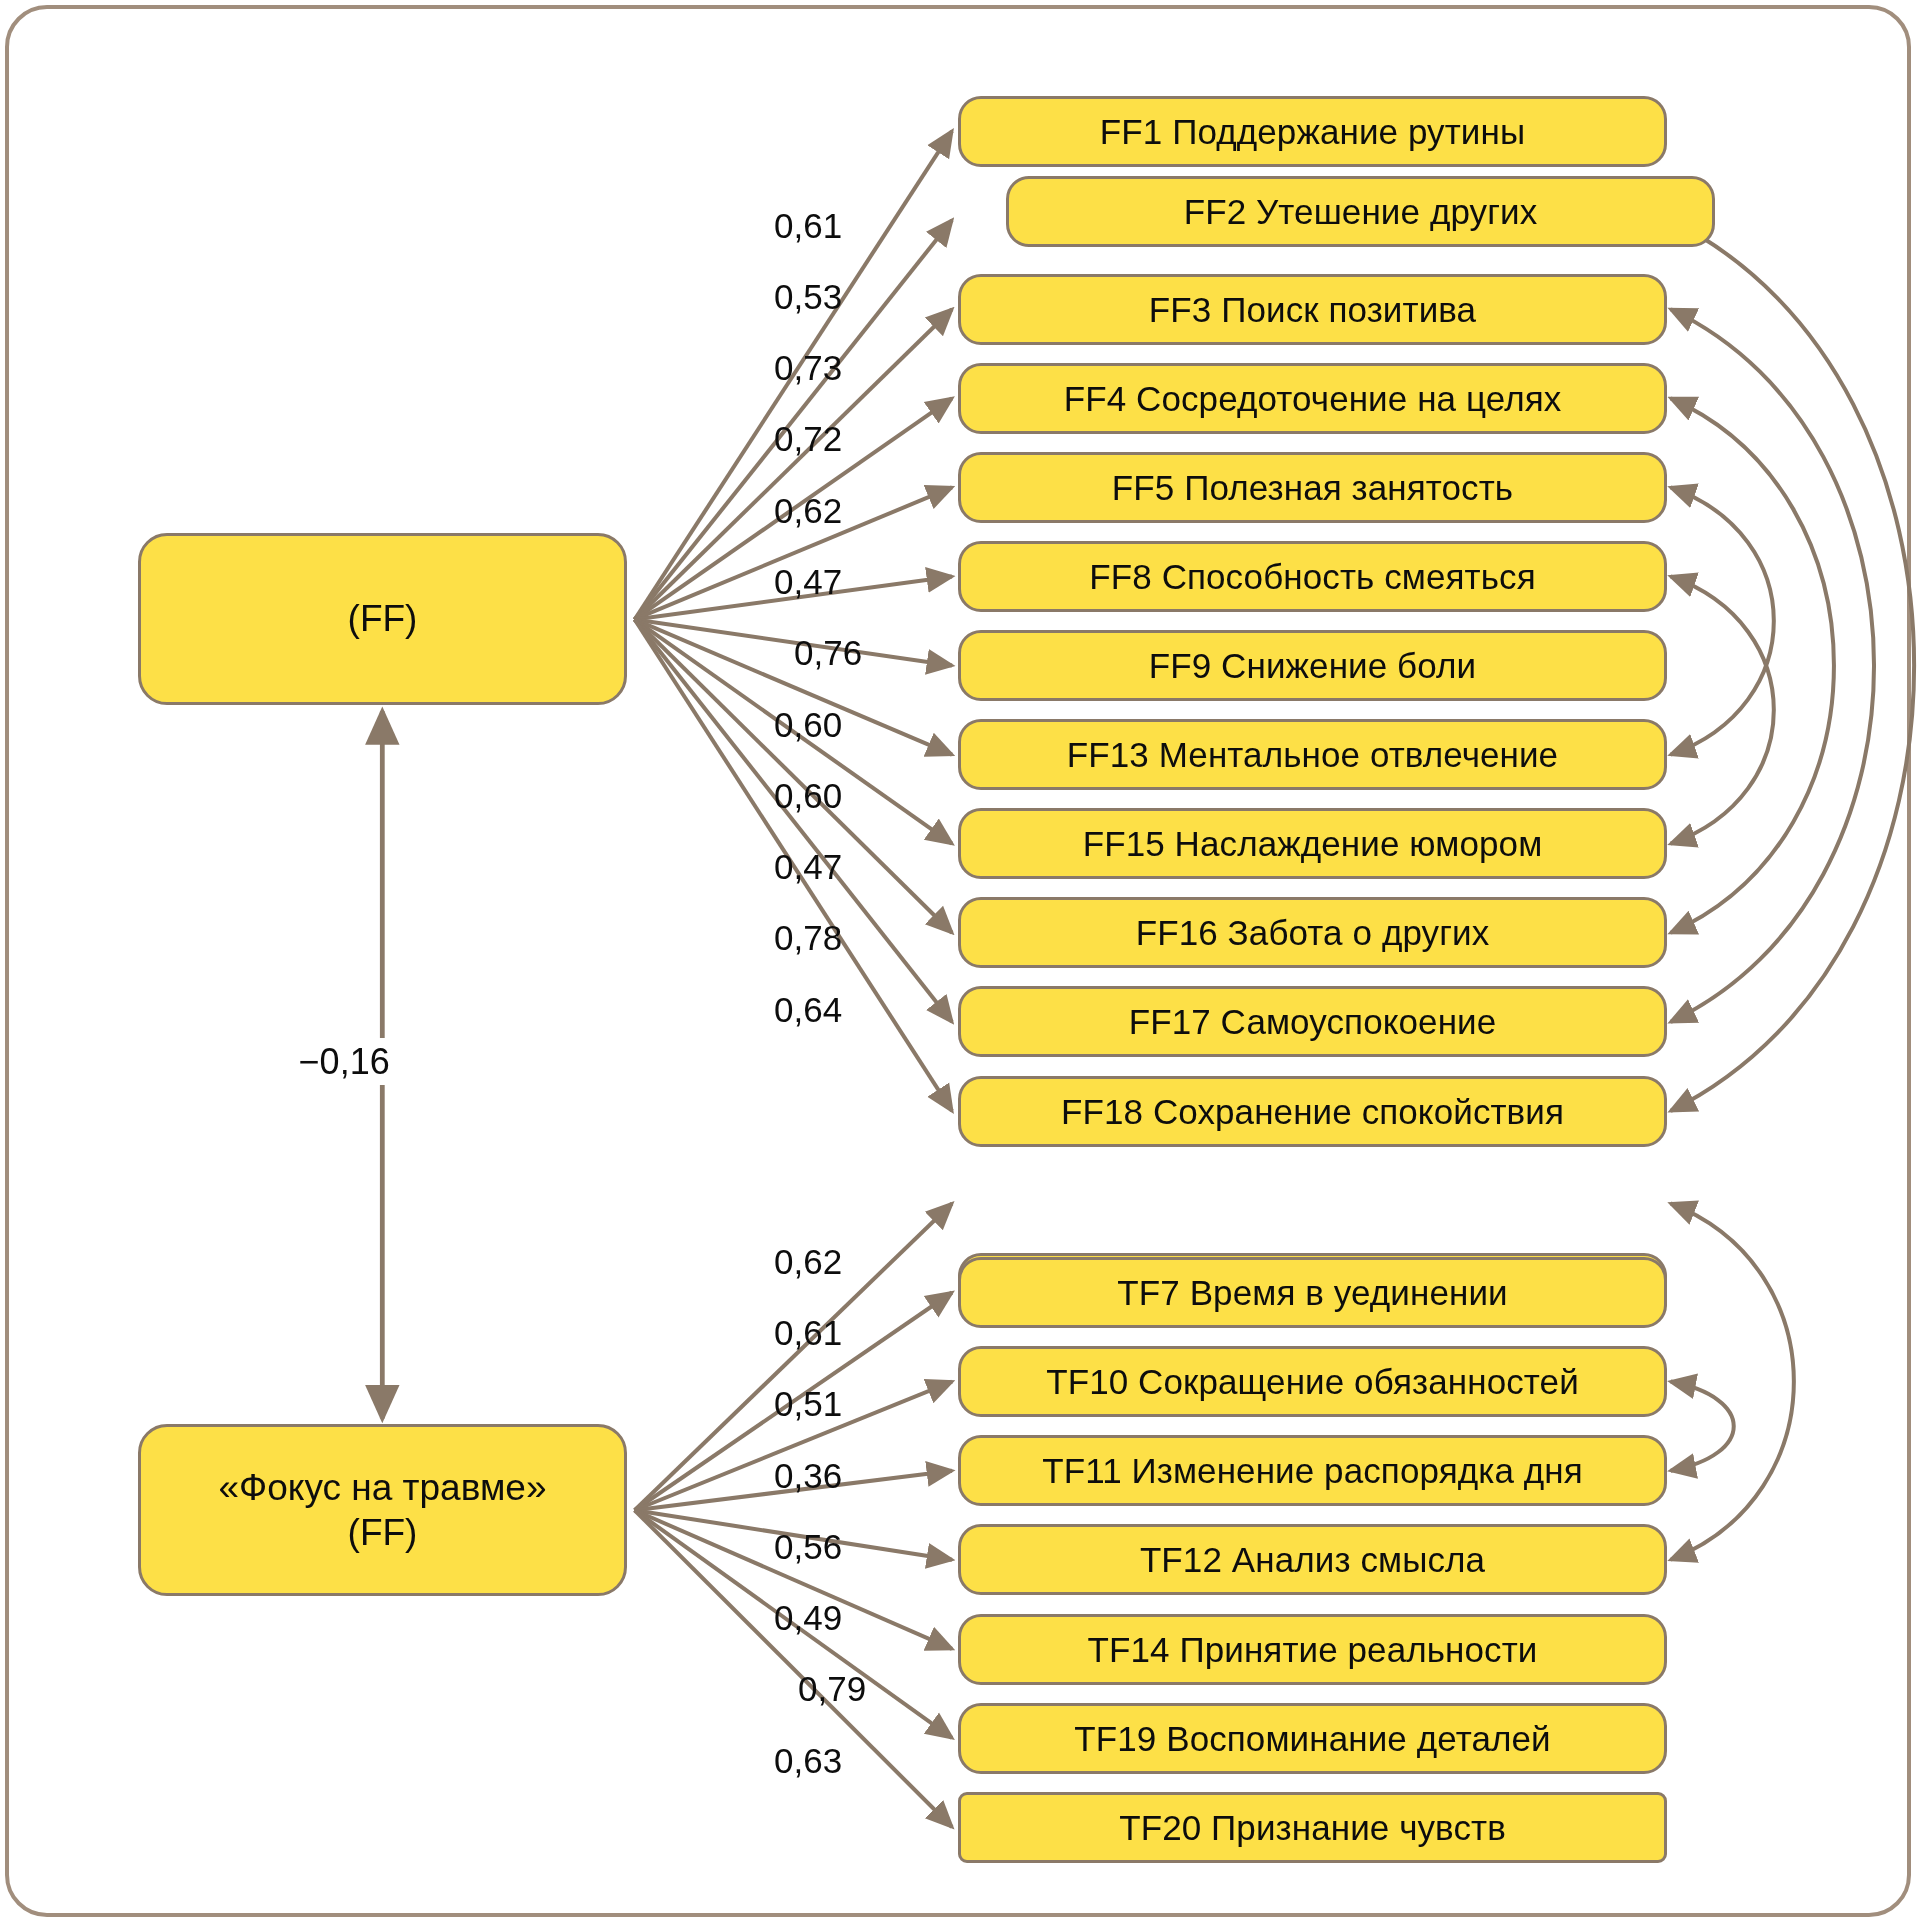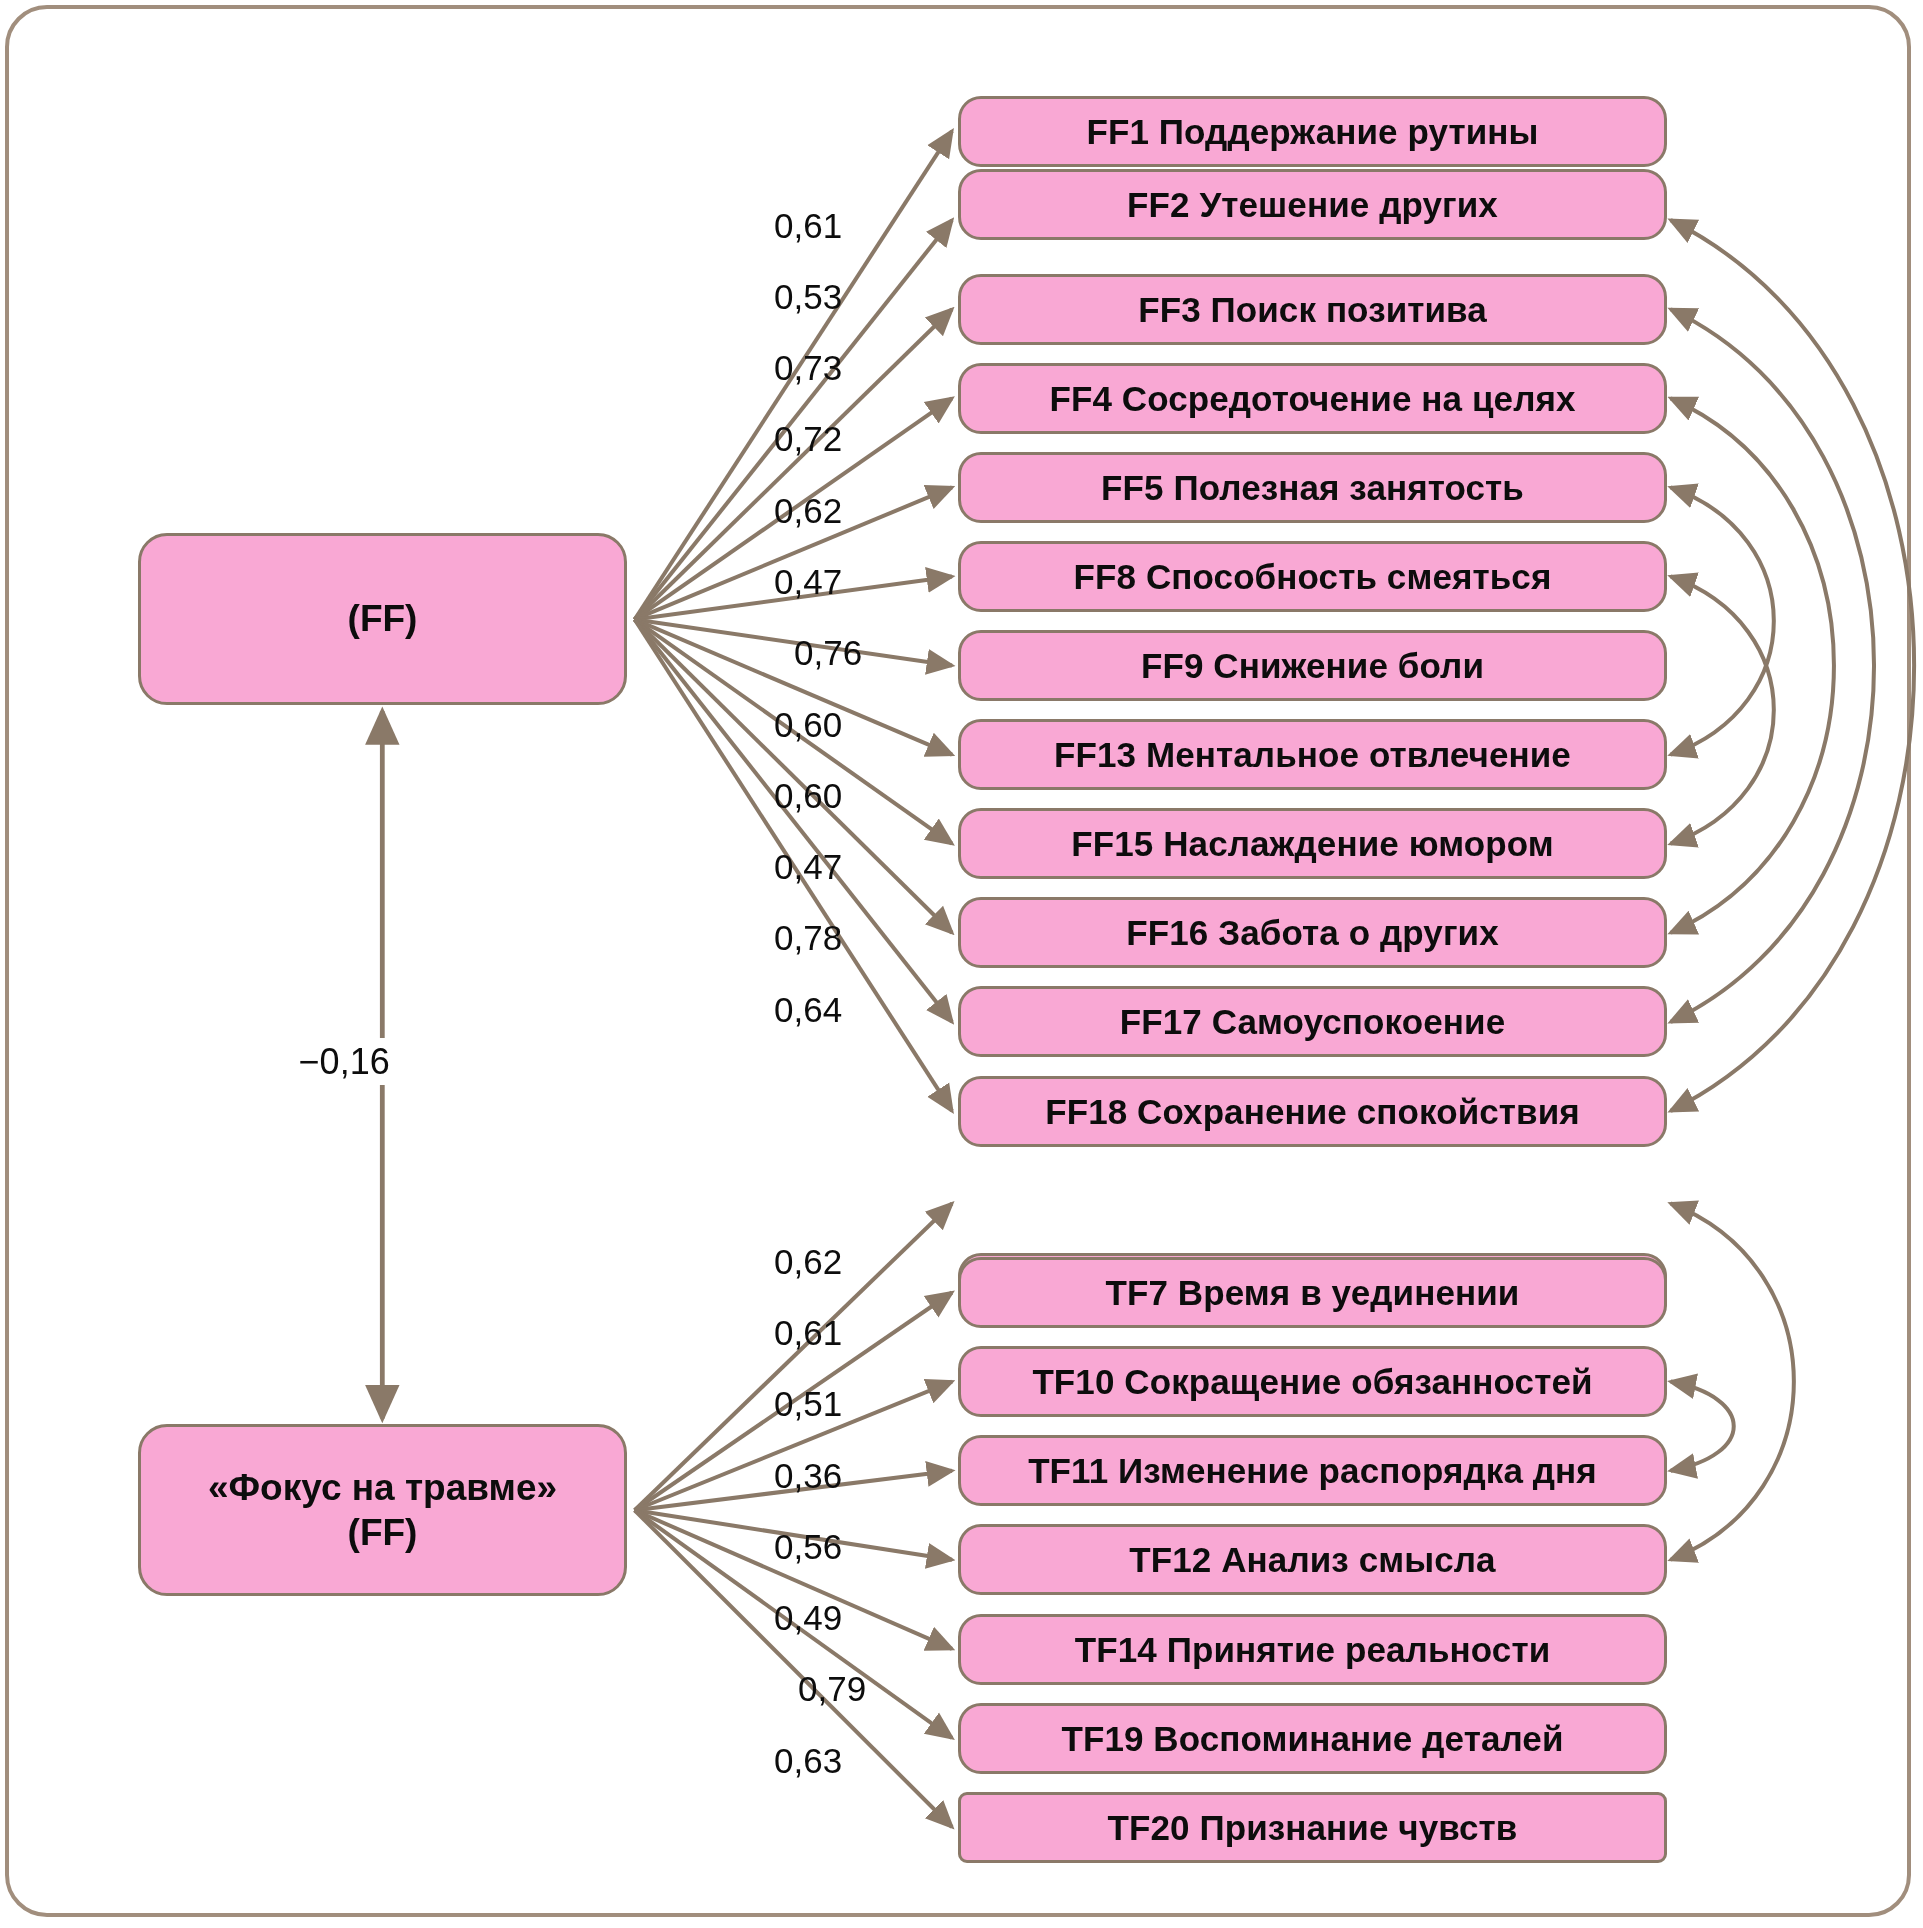--- a/index.html
+++ b/index.html
@@ -43,13 +43,12 @@
   .node {
     position: absolute;
     box-sizing: border-box;
-    background: #f9a8d4;
+    background: #fde047;
     border: 3.8px solid #8A7968;
     border-radius: 25px;
     display: flex;
     align-items: center;
     color: #0d0d0d;
-    font-weight: bold;
   }
   .indicator {
     height: 71px;

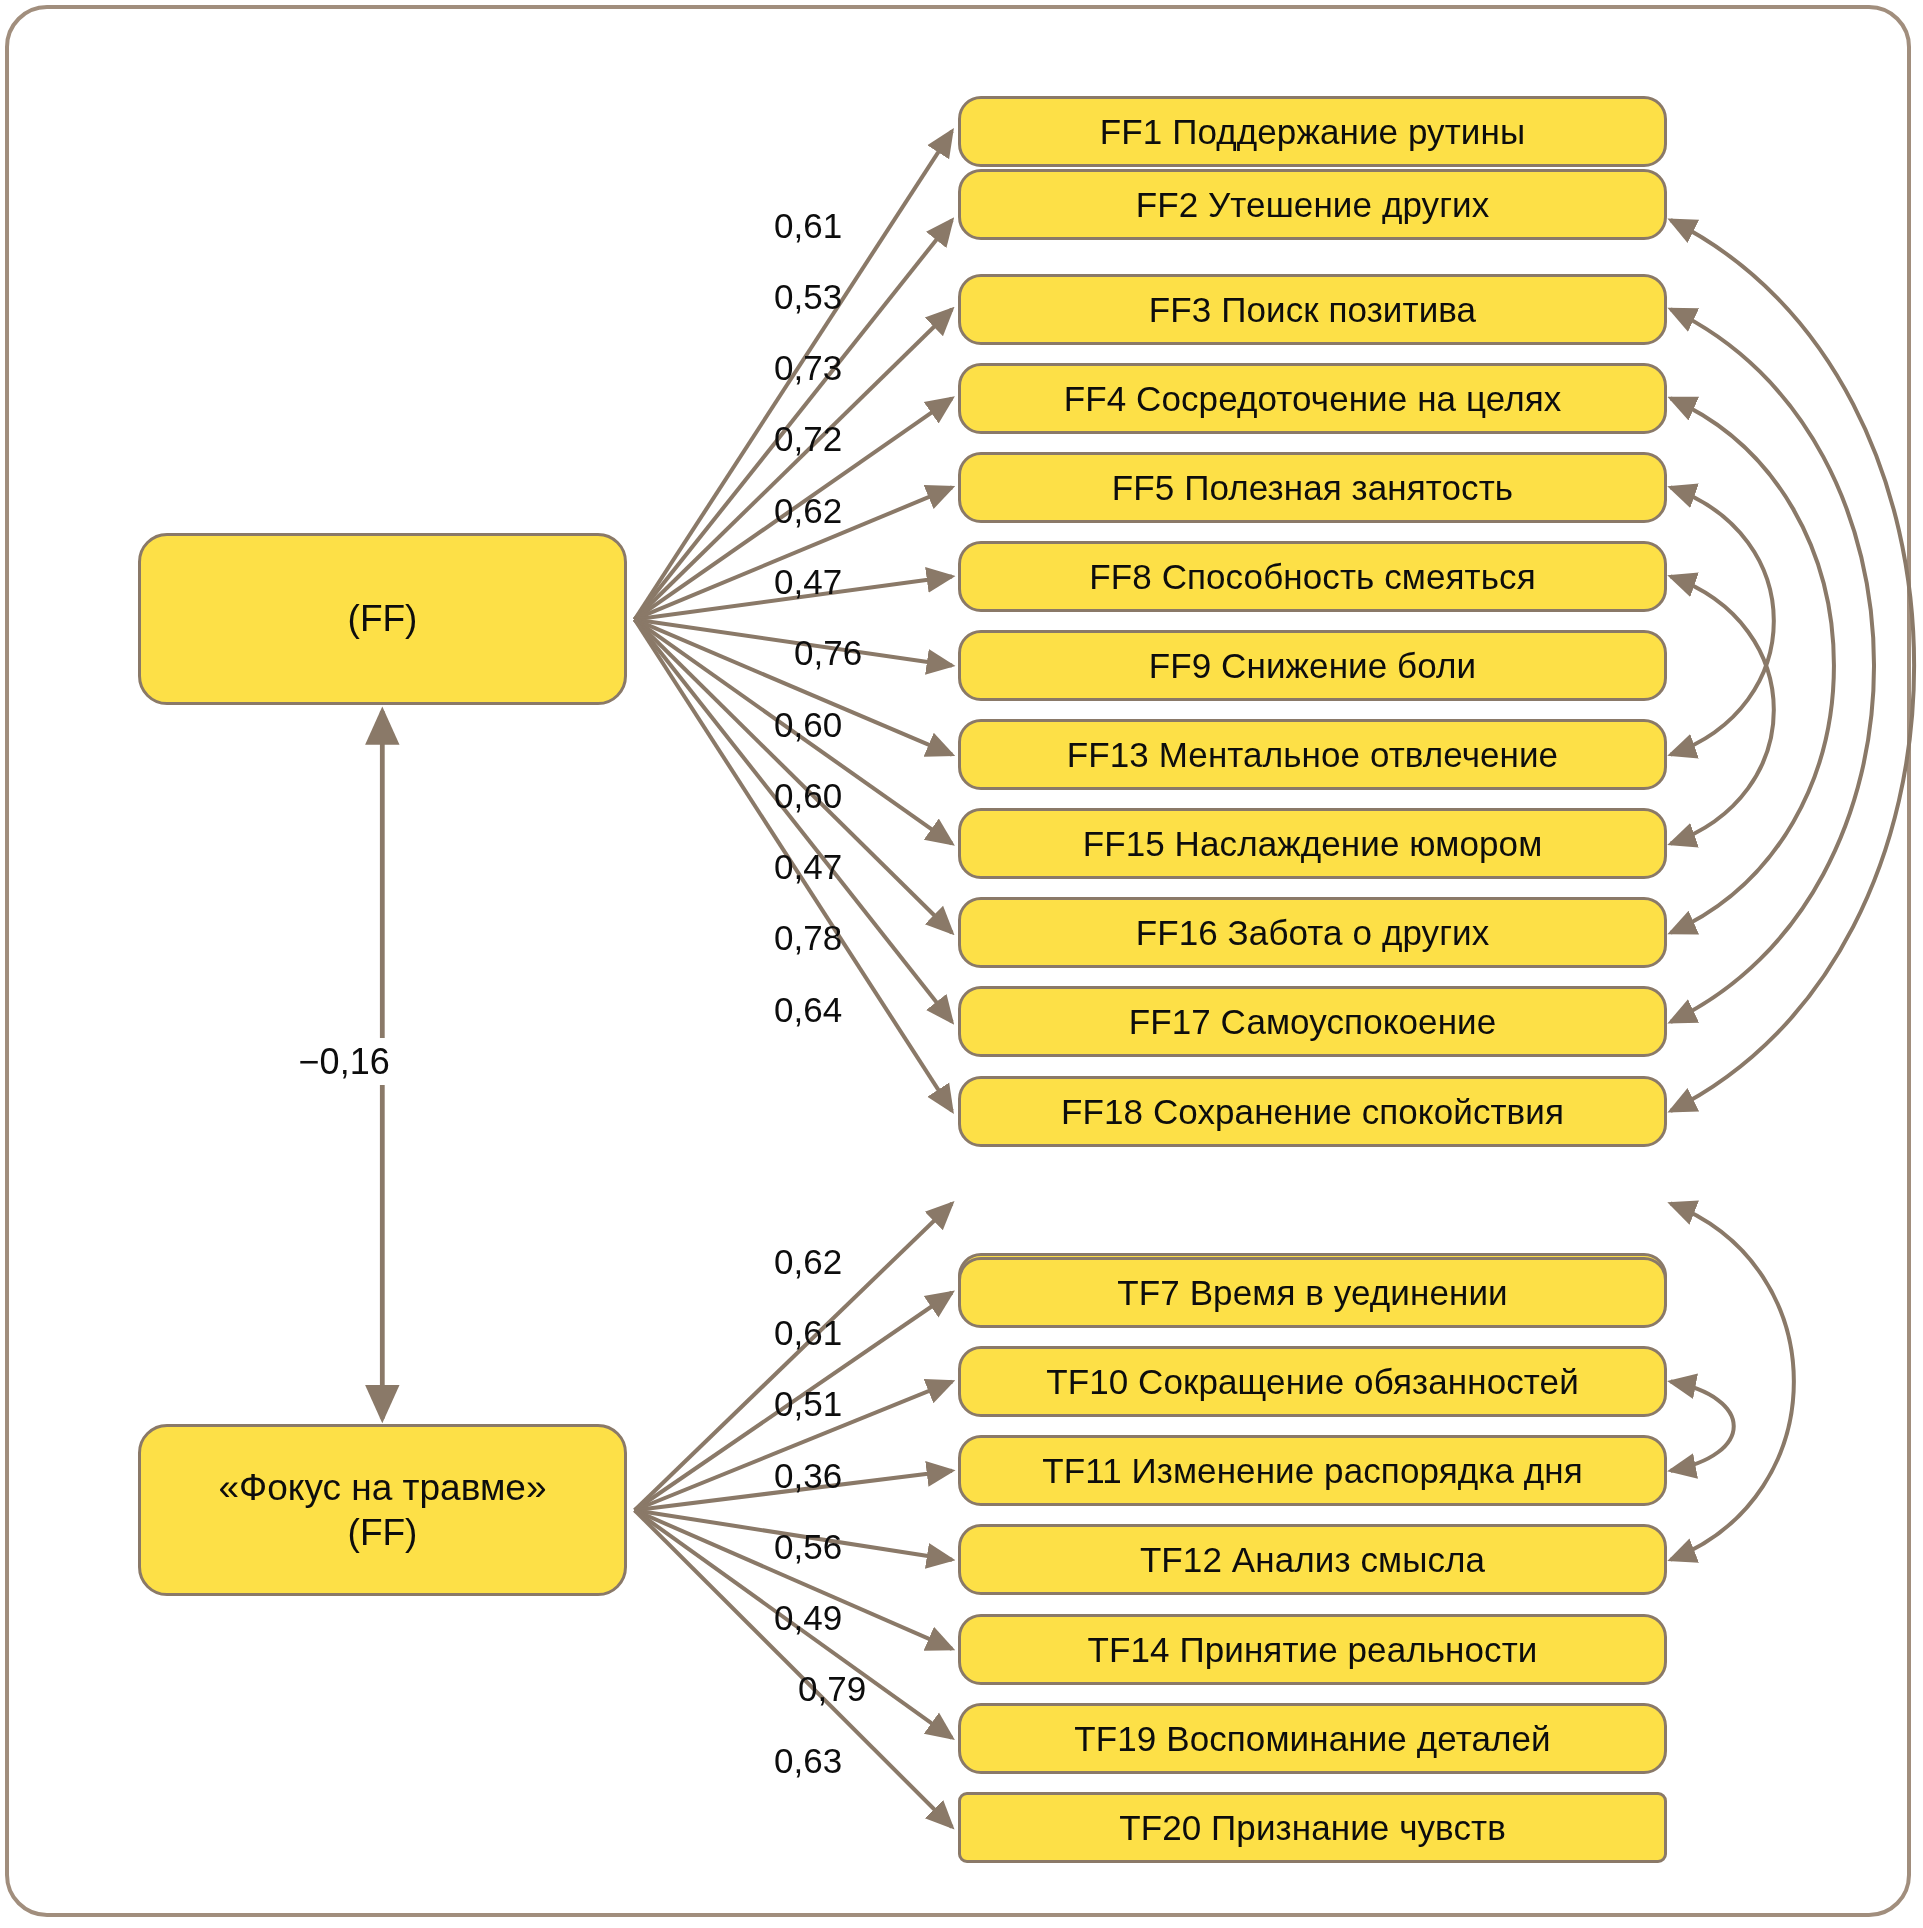--- a/index.html
+++ b/index.html
@@ -164,7 +164,7 @@
       <div class="node indicator" style="top: 96px;">
         <span class="txt">FF1 Поддержание рутины</span>
       </div>
-      <div class="node indicator" style="top: 169px;">
+      <div class="node indicator" style="top: 176px; margin-left: 48px;">
         <span class="txt">FF2 Утешение других</span>
       </div>
       <div class="node indicator" style="top: 274px;">

